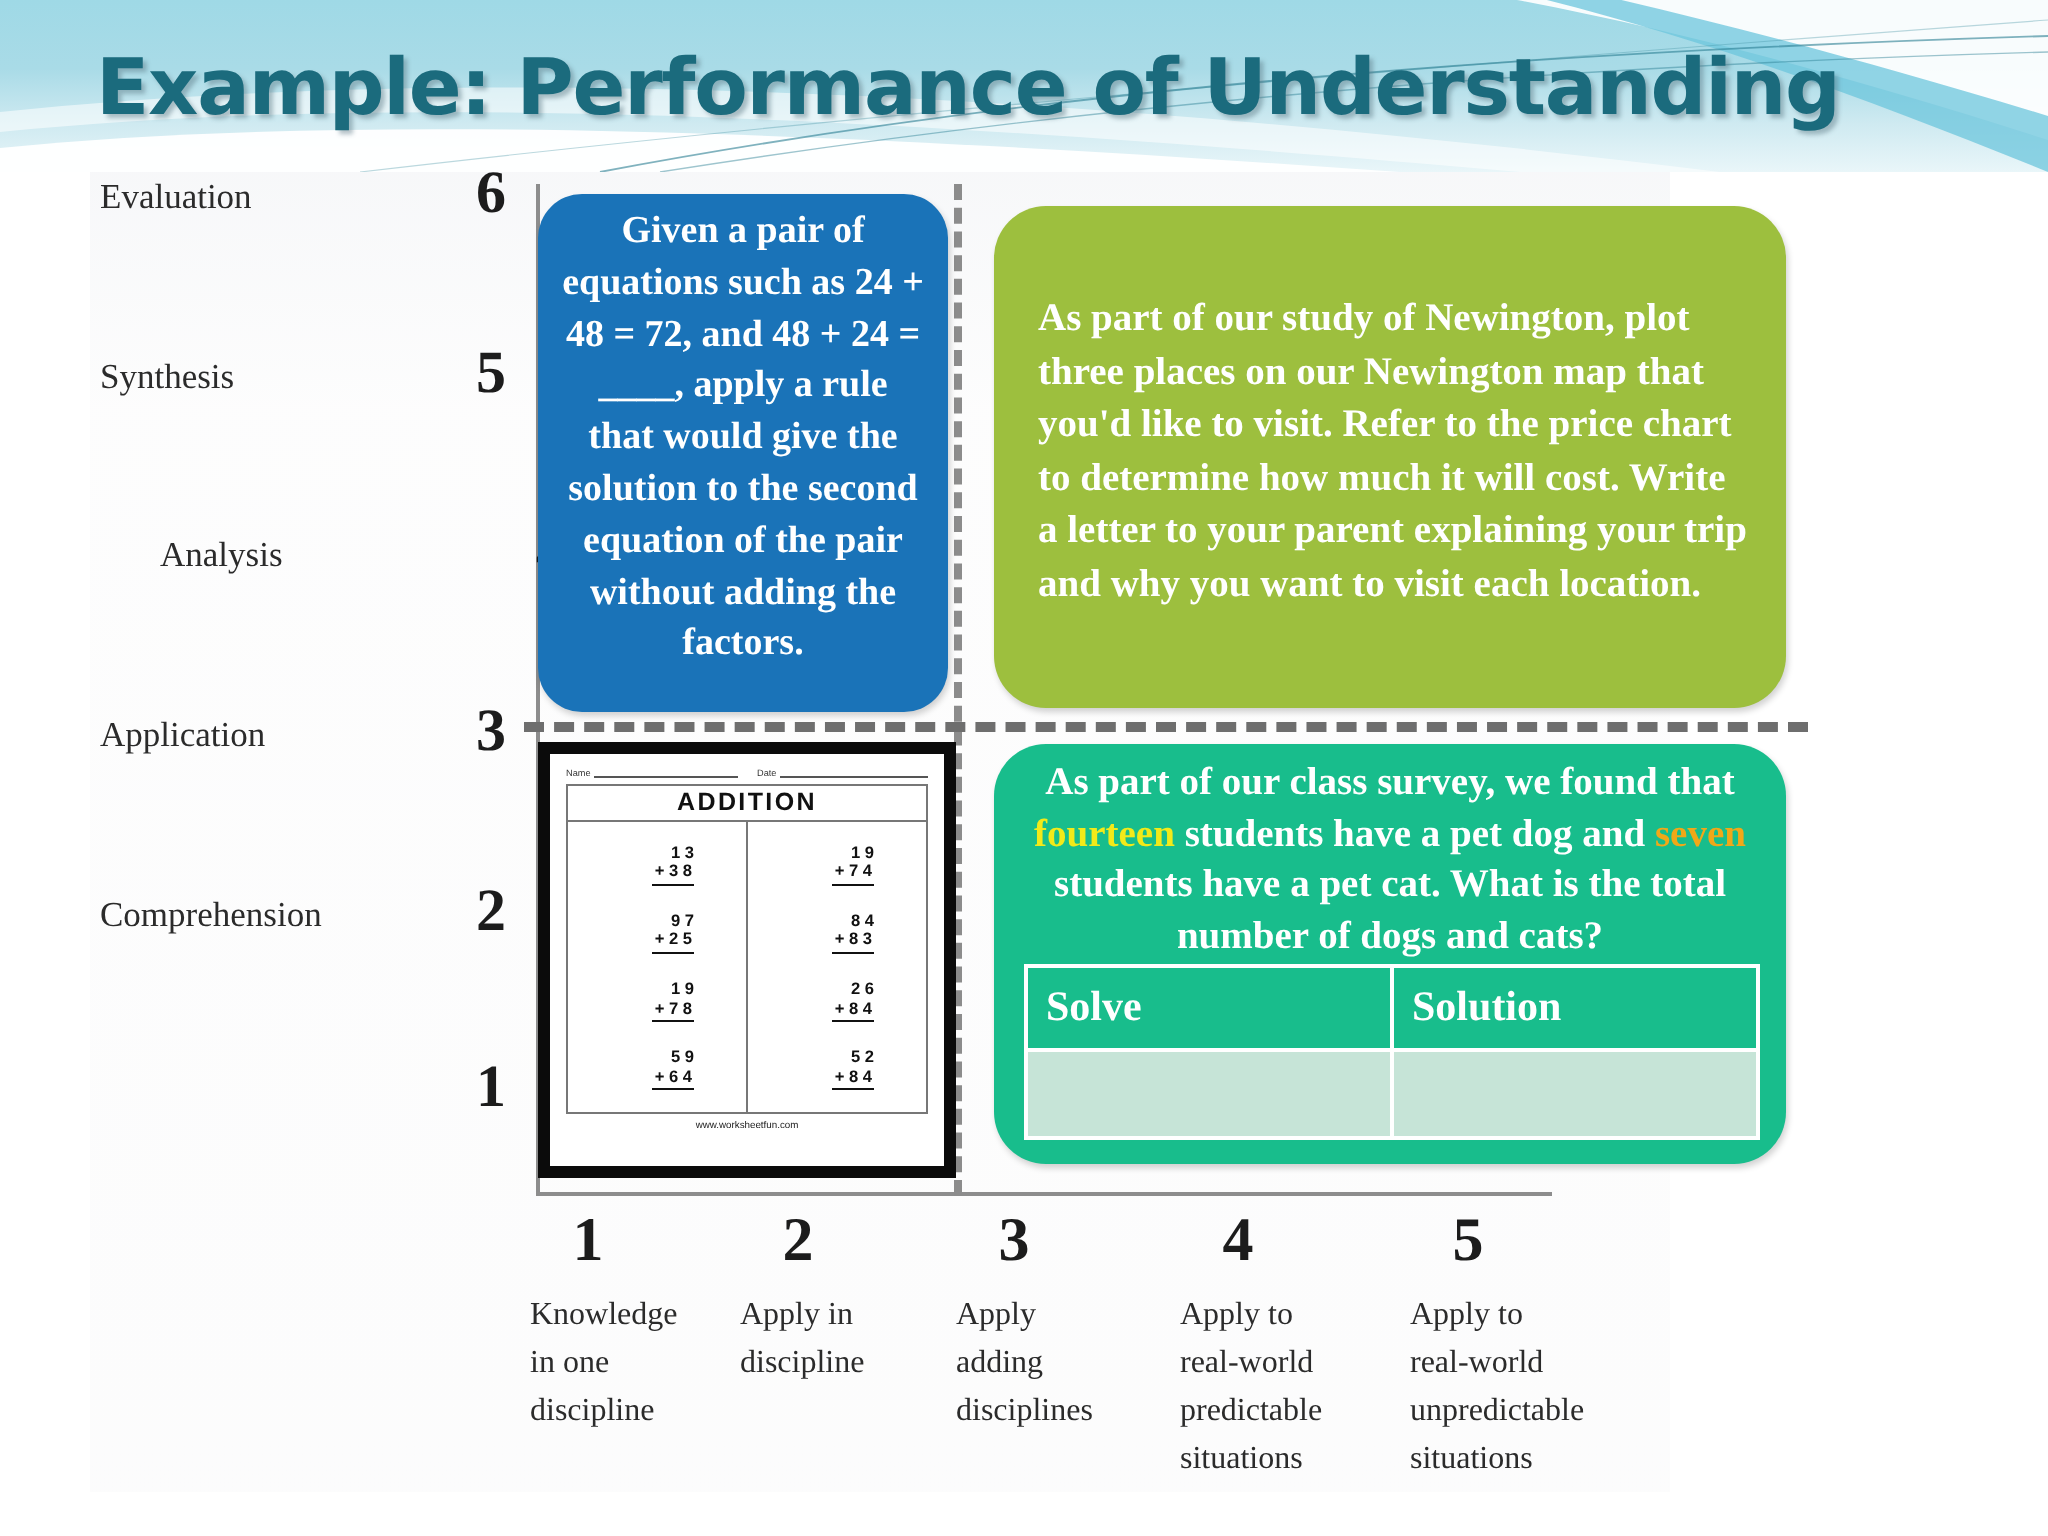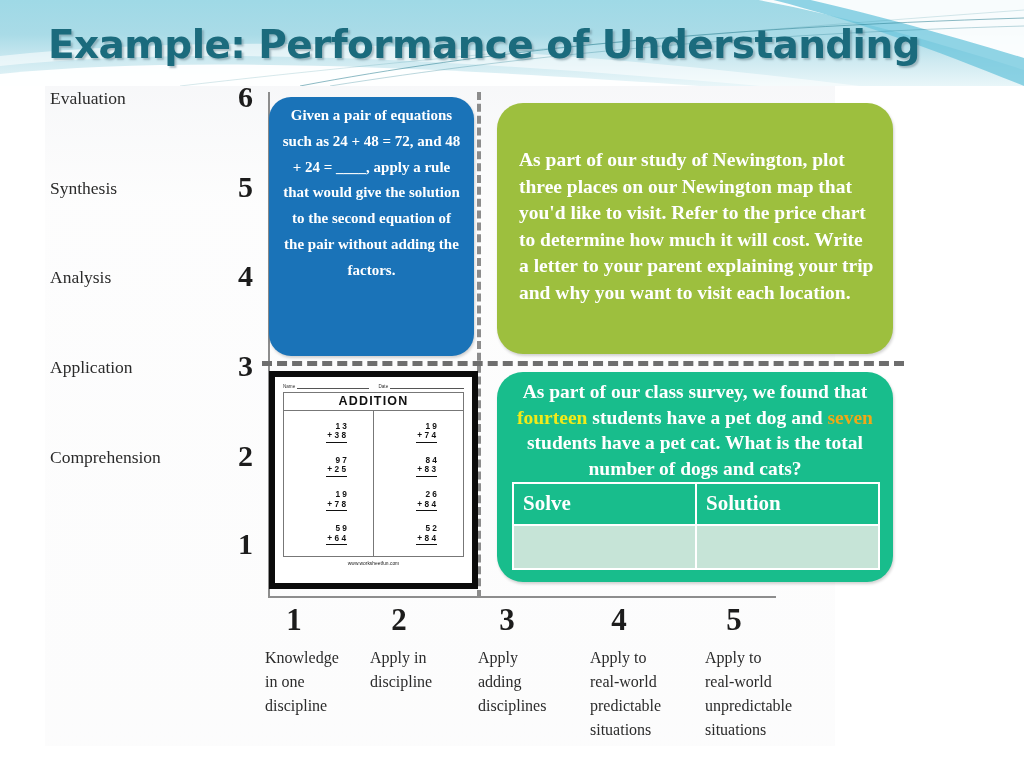--- a/index.html
+++ b/index.html
@@ -91,7 +91,7 @@
     box-sizing:border-box;padding:6px 12px 0 12px;
     color:#ffffff;text-align:center;
     font-family:"Liberation Serif", serif;
-    font-weight:bold;font-size:15px;line-height:25.8px;
+    font-weight:bold;font-size:19px;line-height:25.8px;
     box-shadow:1px 2px 3px rgba(0,0,0,.18);
   }
   #olive-box{

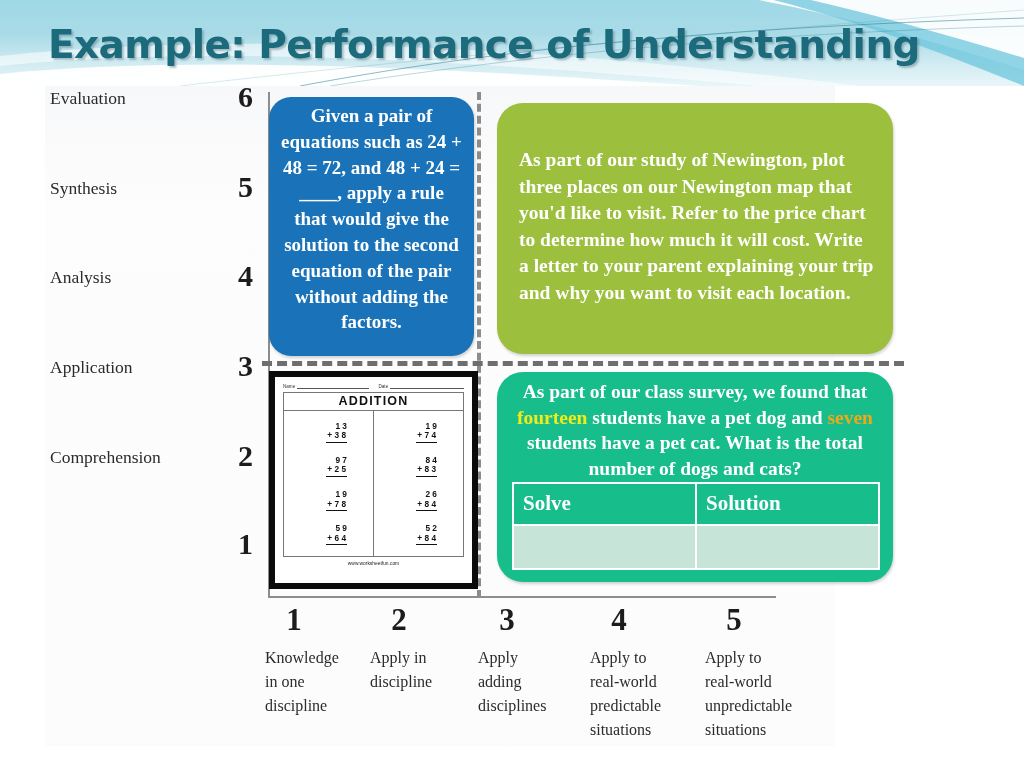--- a/index.html
+++ b/index.html
@@ -202,7 +202,7 @@
   <div class="y-name">Synthesis</div>
   <div class="y-num">5</div>
 </div>
-<div class="y-row" style="top:267px;">
+<div class="y-row" style="top:267px;margin-left:30px;">
   <div class="y-name">Analysis</div>
   <div class="y-num">4</div>
 </div>

